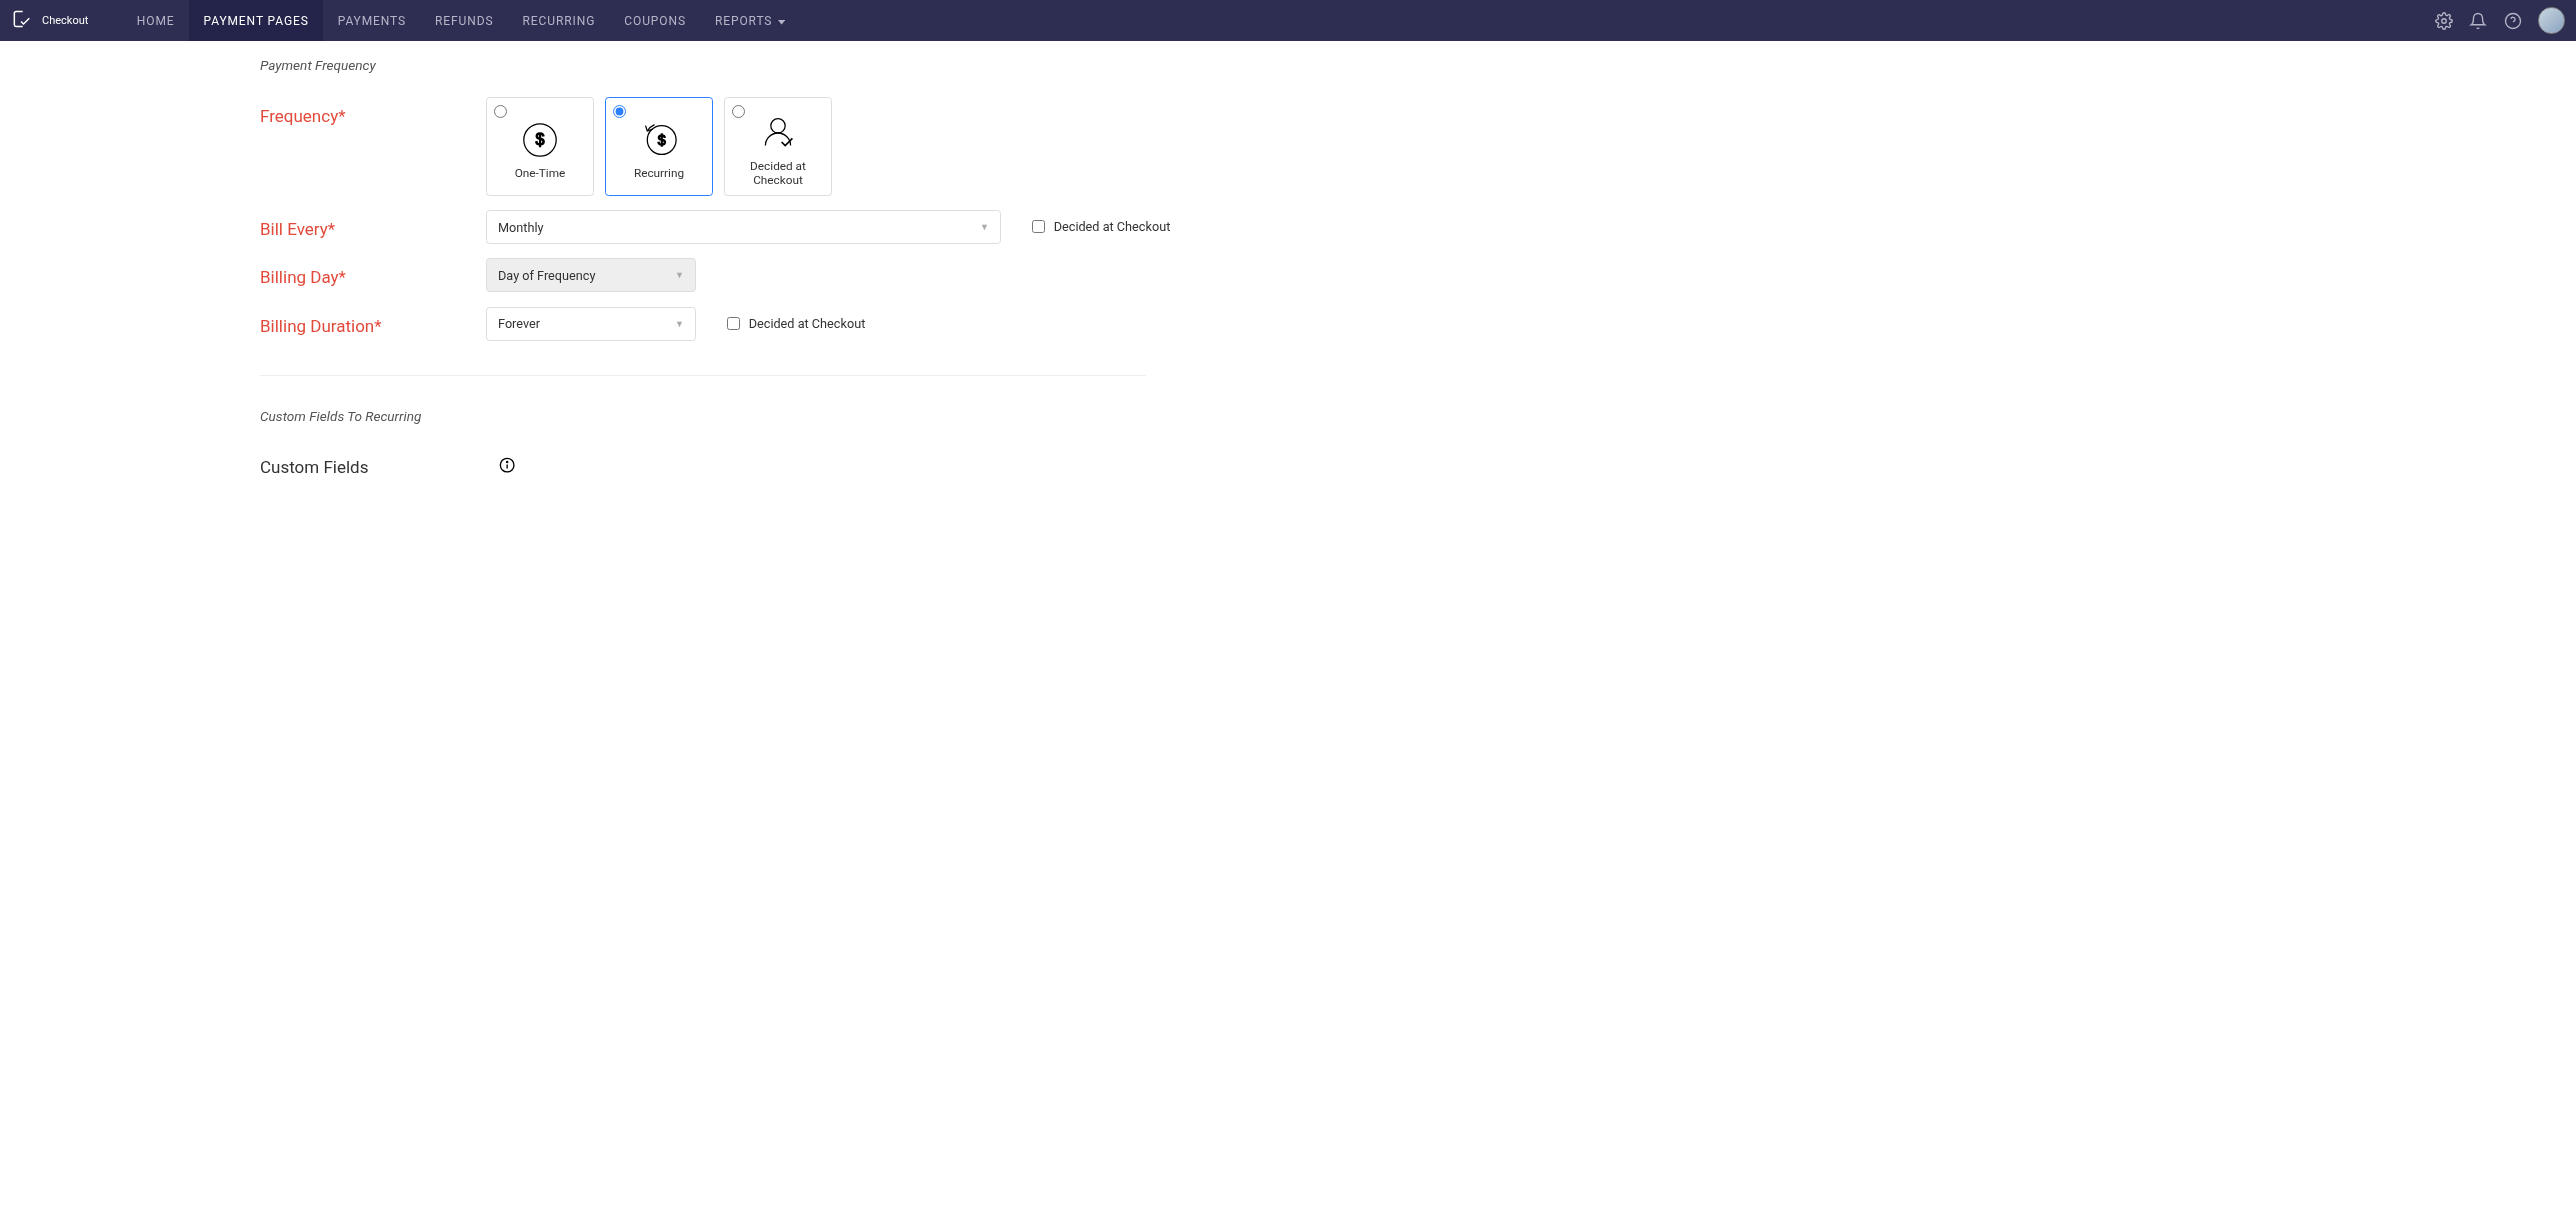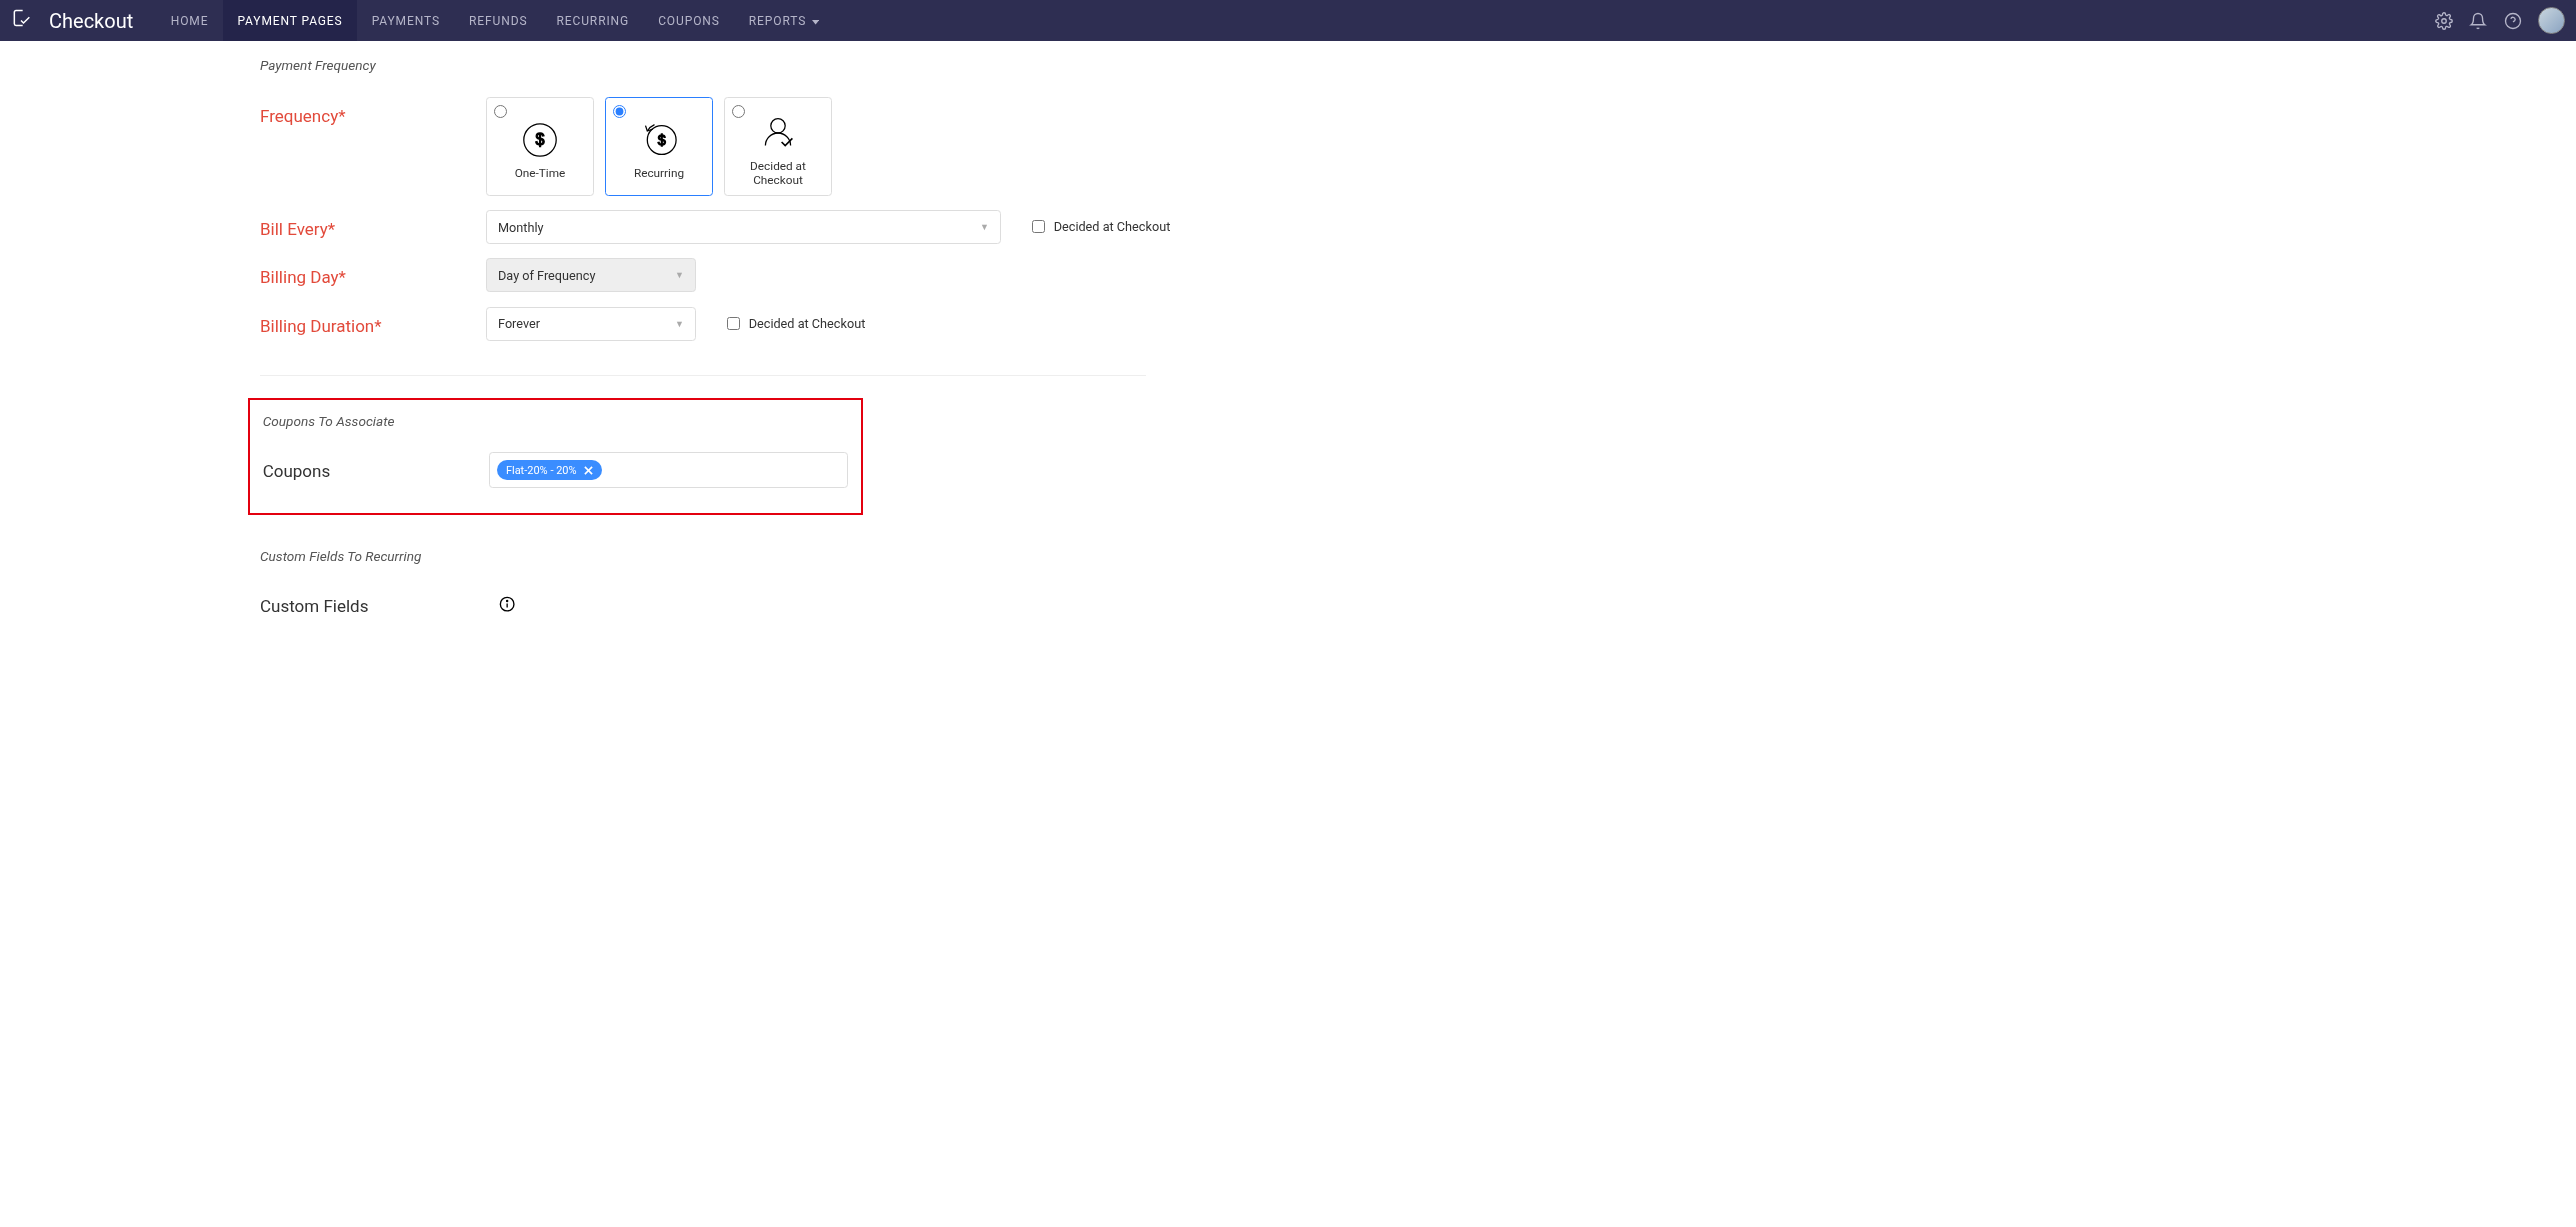--- a/index.html
+++ b/index.html
@@ -16,9 +16,9 @@
     display: flex;
     align-items: center;
     color: #fff;
-    font-size: 20px;
-    margin-right: 23px;
-    gap: 18px;
+    font-size: 11px;
+    margin-right: 34px;
+    gap: 11px;
   }
   .topnav-items { display: flex; height: 100%; }
   .topnav-item {

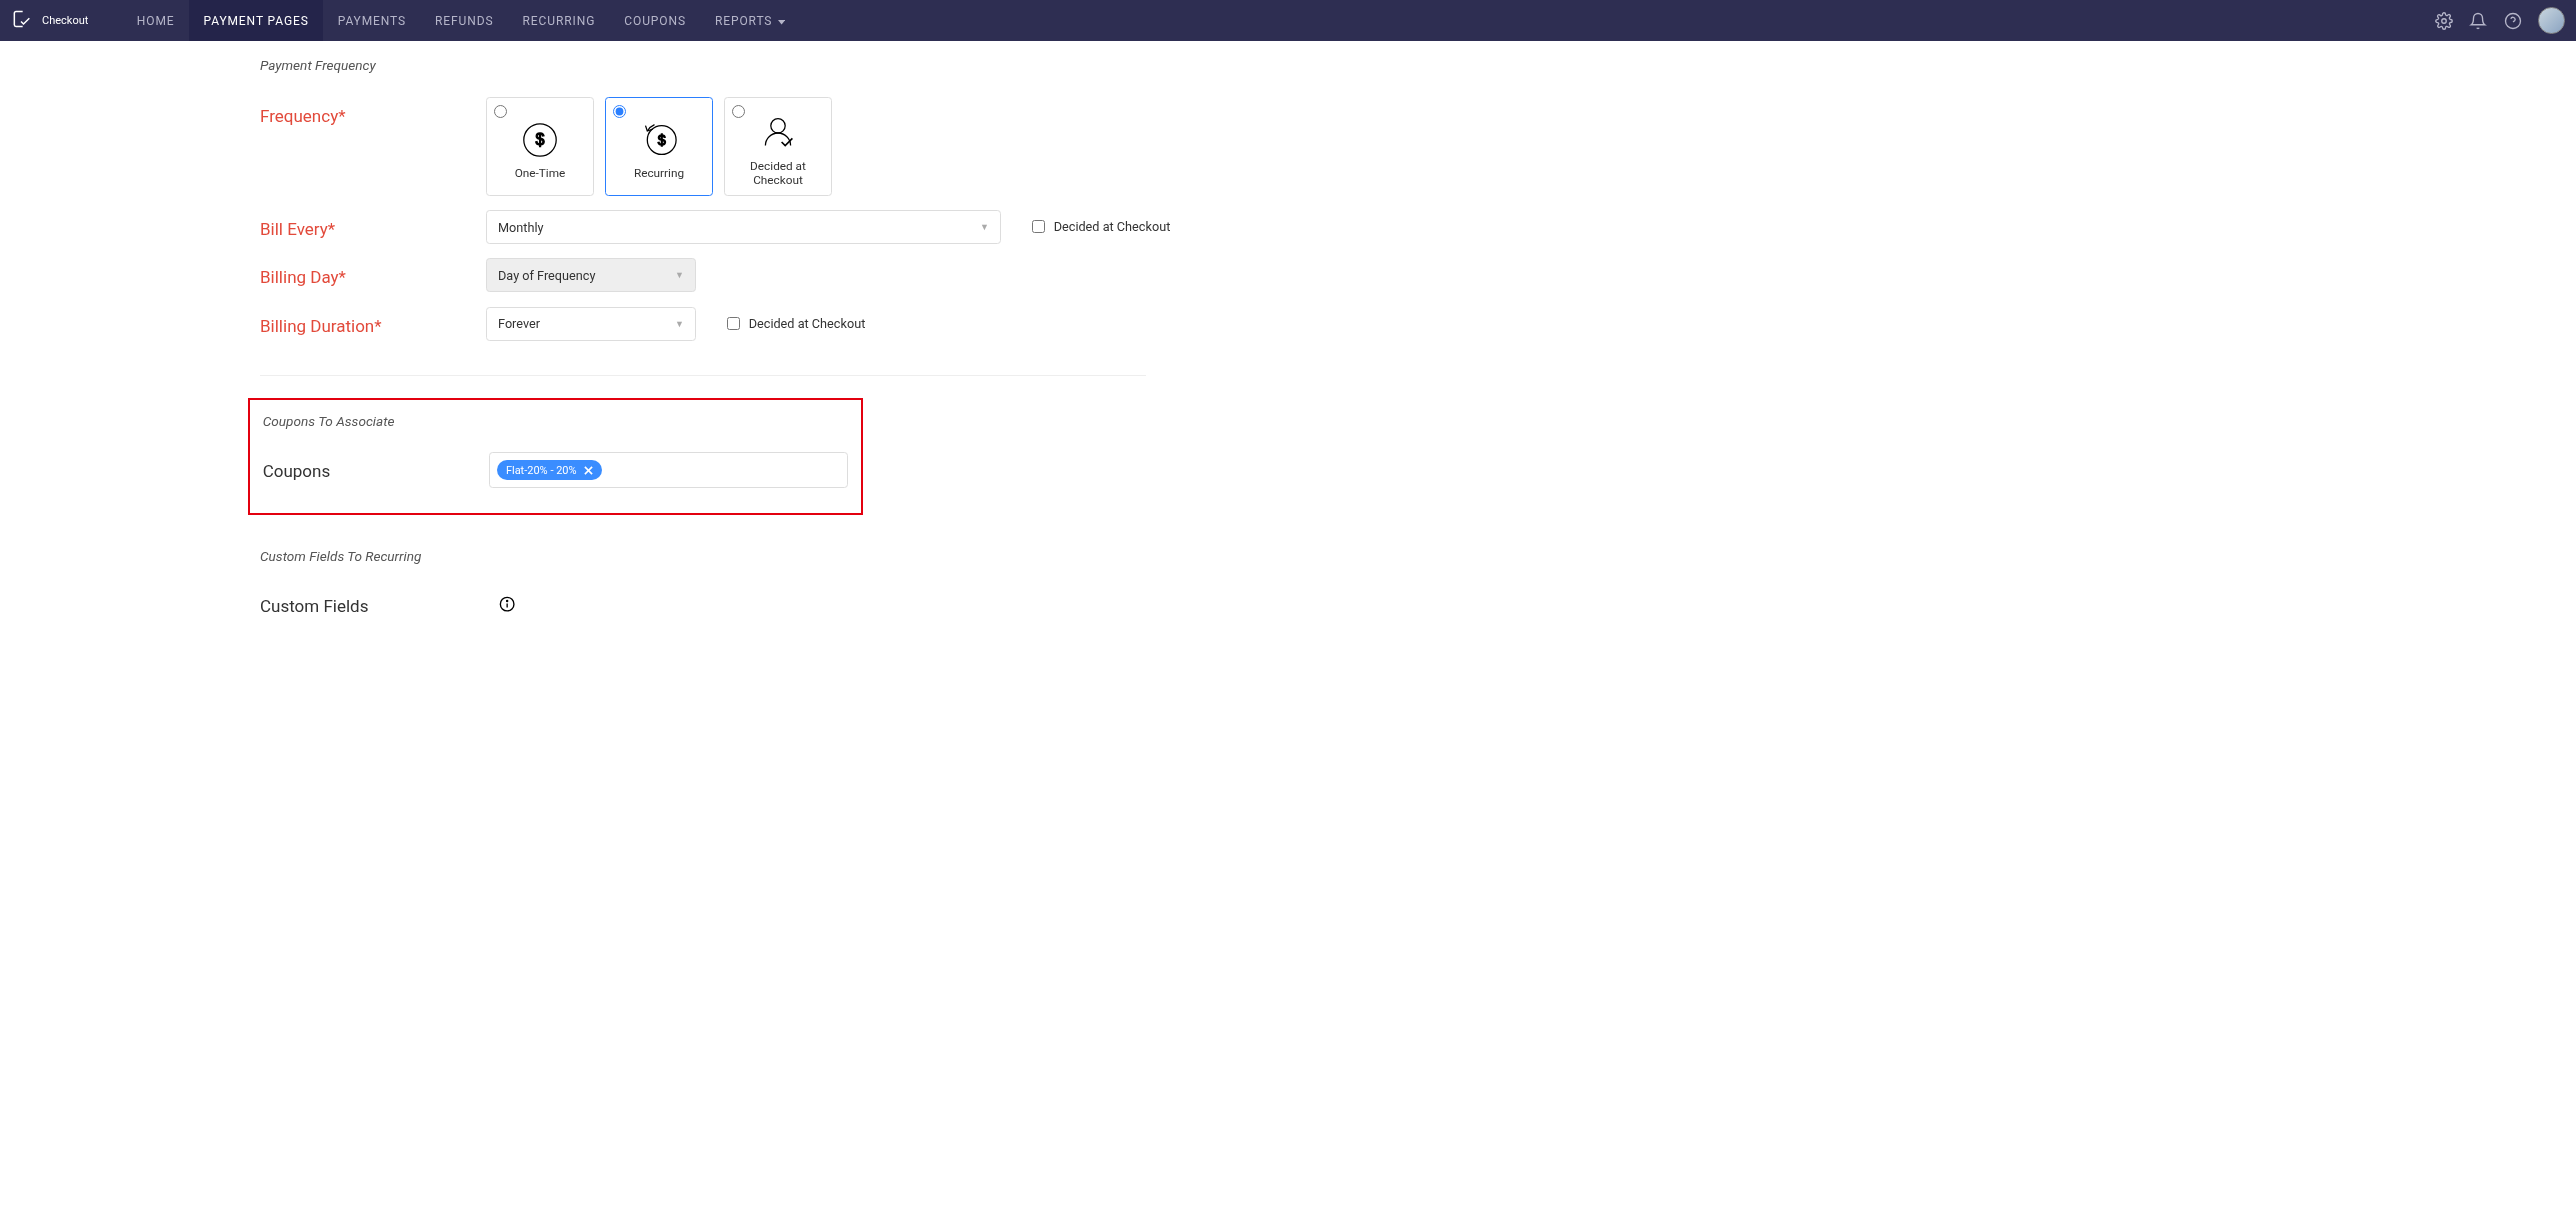--- a/index.html
+++ b/index.html
@@ -356,23 +356,6 @@
 
   <div class="divider"></div>
 
-  <div class="coupon-block">
-    <div class="section-title">Coupons To Associate</div>
-    <div class="form-row">
-      <div class="form-label dark">Coupons</div>
-      <div class="tag-input">
-        <span class="tag-blue">
-          <span>Flat-20% - 20%</span>
-          <span class="close-x">
-            <svg width="9" height="9" viewBox="0 0 10 10" stroke="#fff" stroke-width="1.8">
-                <line x1="1" y1="1" x2="9" y2="9"></line>
-                <line x1="9" y1="1" x2="1" y2="9"></line>
-              </svg>
-          </span>
-        </span>
-      </div>
-    </div>
-  </div>
 
   <div class="section-title" style="margin-top:25px">Custom Fields To Recurring</div>
   <div class="form-row row-flex">

